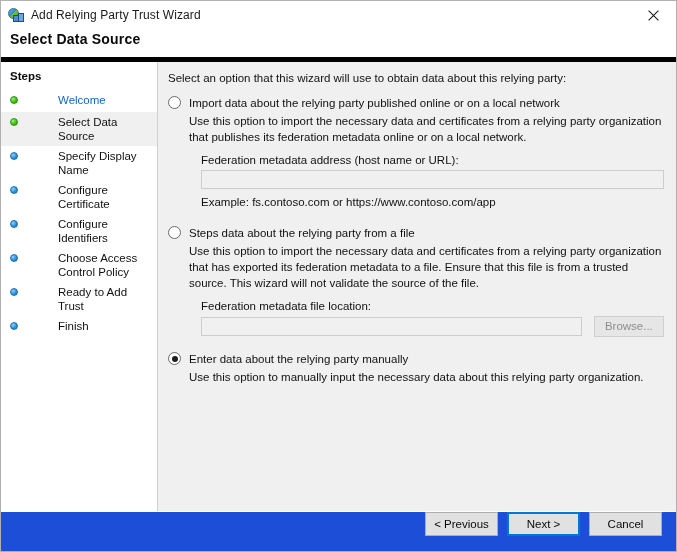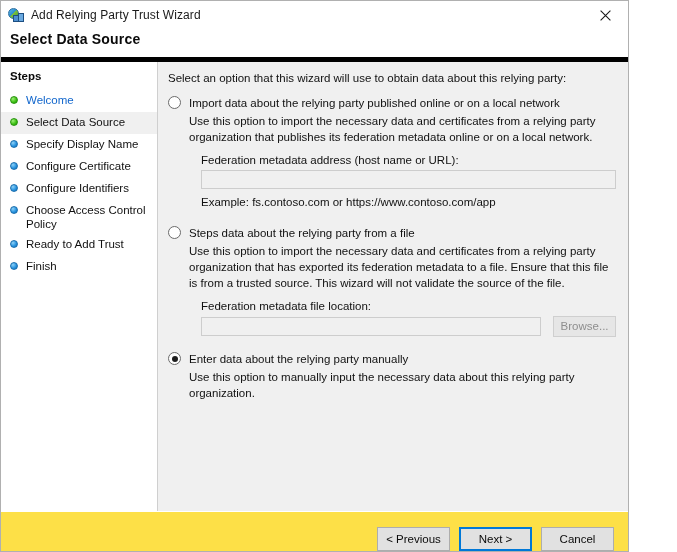--- a/index.html
+++ b/index.html
@@ -17,7 +17,7 @@
   }
   #app {
     position: relative;
-    width: 629px;
+    width: 677px;
     height: 552px;
     box-sizing: border-box;
     border: 1px solid #b0b0b0;

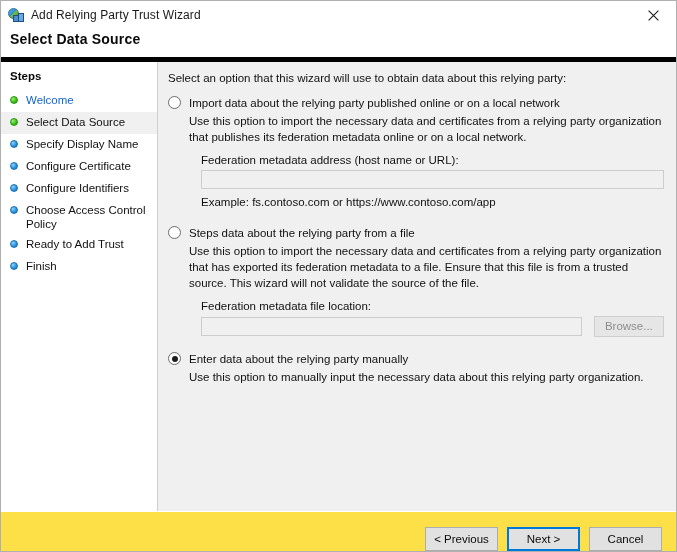--- a/index.html
+++ b/index.html
@@ -119,6 +119,7 @@
     padding: 3px 6px 3px 9px;
     line-height: 14px;
     min-height: 16px;
+    gap: 32px;
   }
   .step.current { background: #f0f0f0; }
   .bullet {

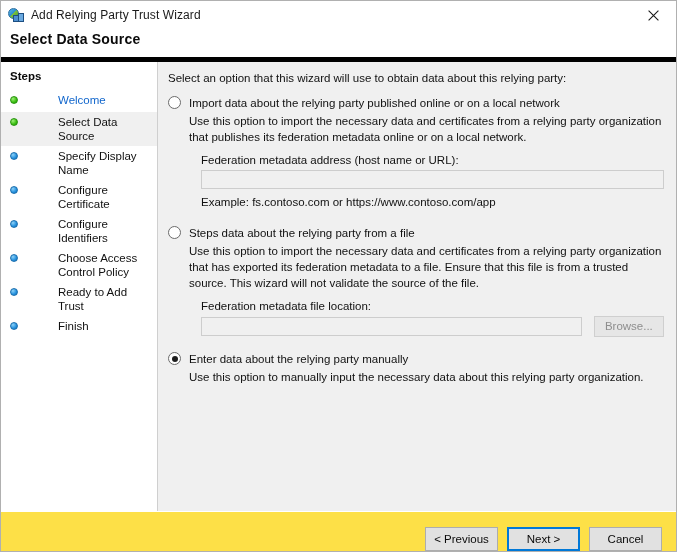--- a/index.html
+++ b/index.html
@@ -234,10 +234,10 @@
   
   .footer {
     flex: 0 0 40px;
-    background: #fde047;
+    background: #1d4ed8;
     border-top: 1px solid #ffffff;
     display: flex;
-    align-items: flex-end;
+    align-items: flex-start;
     justify-content: flex-end;
     padding-right: 14px;
     box-sizing: border-box;

